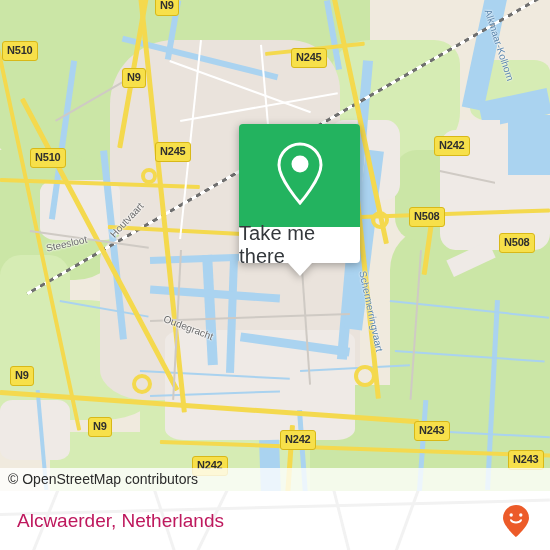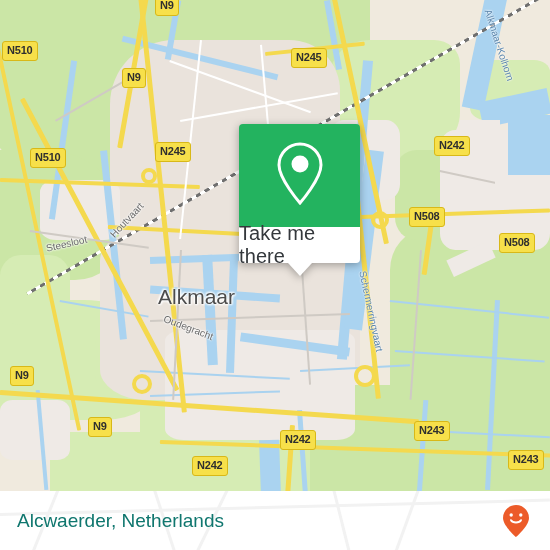--- a/index.html
+++ b/index.html
@@ -316,7 +316,6 @@
     <div class="water-label" style="left:368px;top:270px;transform:rotate(78deg);">Schermerringvaart</div>
     <div class="water-label" style="left:493px;top:8px;transform:rotate(72deg);">Alkmaar-Kolhorn</div>
 
-    <div class="place-label" style="left:158px;top:285px;">Alkmaar</div>
 
     <div class="shield" style="left:2px;top:41px;">N510</div>
     <div class="shield" style="left:122px;top:68px;">N9</div>

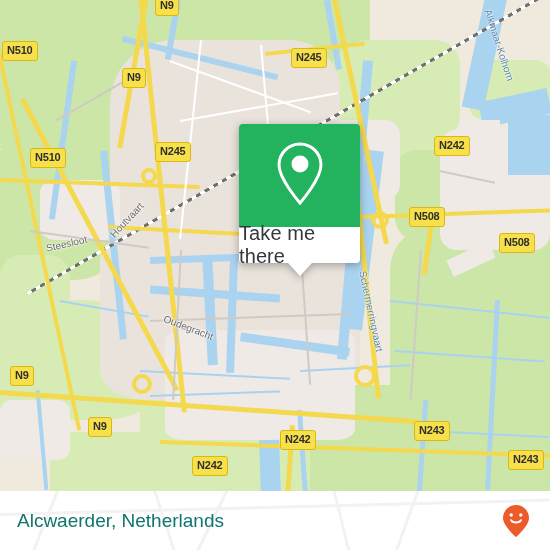--- a/index.html
+++ b/index.html
@@ -333,6 +333,7 @@
     <div class="shield" style="left:414px;top:421px;">N243</div>
     <div class="shield" style="left:508px;top:450px;">N243</div>
 
+    <div id="attribution">© OpenStreetMap contributors</div>
   </div>
 
   <div id="popup">

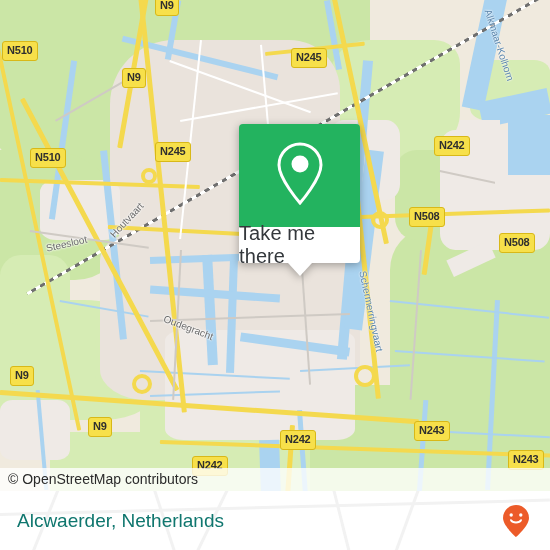--- a/index.html
+++ b/index.html
@@ -184,7 +184,7 @@
     z-index: 5;
   }
   #footer-title {
-    color: #0f766e;
+    color: #be185d;
     font-size: 19px;
   }
   #brand {

